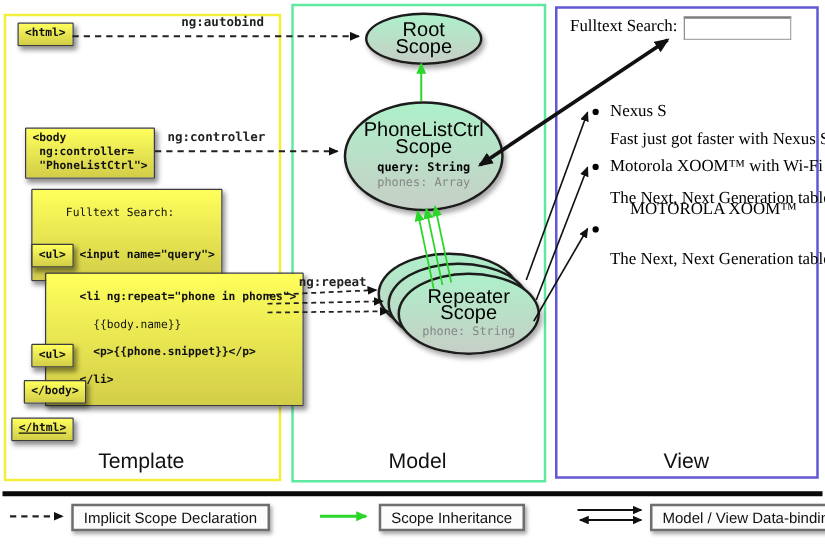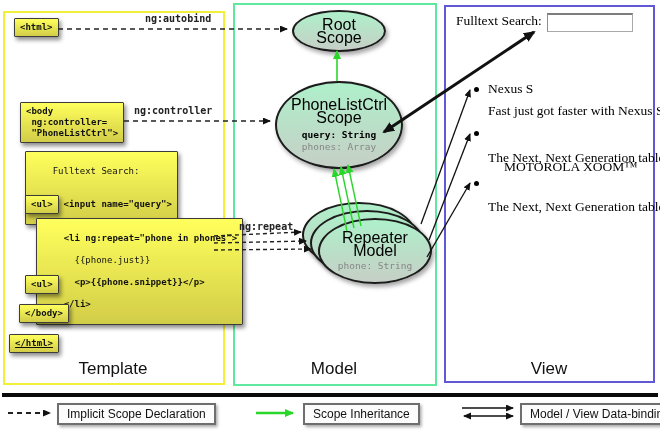--- a/index.html
+++ b/index.html
@@ -104,6 +104,7 @@
   <div class="serif" style="left:488px;top:103px;">Fast just got faster with Nexus S.</div>
 
   <div class="bullet" style="left:474px;top:131px;"></div>
+  <div class="serif" style="left:488px;top:125px;">Motorola XOOM™ with Wi-Fi</div>
   <div class="serif" style="left:488px;top:150px;">The Next, Next Generation tablet.</div>
 
   <div class="bullet" style="left:474px;top:181px;"></div>

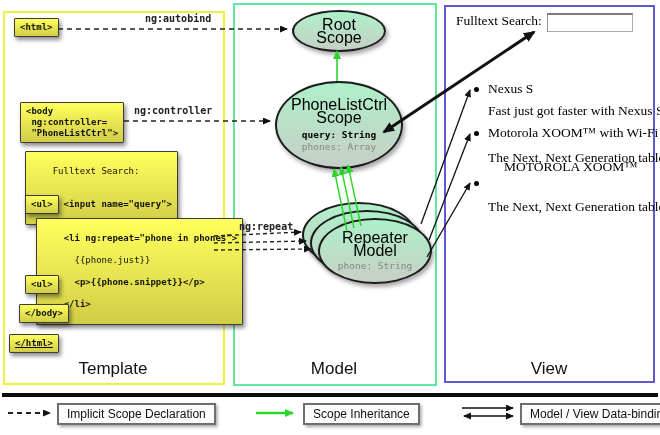--- a/index.html
+++ b/index.html
@@ -92,7 +92,7 @@
   <div class="ellipse" style="left:310px;top:210px;width:110px;height:62px;"></div>
   <div class="ellipse" style="left:318px;top:218px;width:110px;height:62px;">
     <div class="ellipse-title">Repeater
-Model</div>
+Scope</div>
     <div class="ellipse-prop prop-gray" style="margin-top:3px;">phone: String</div>
   </div>
 

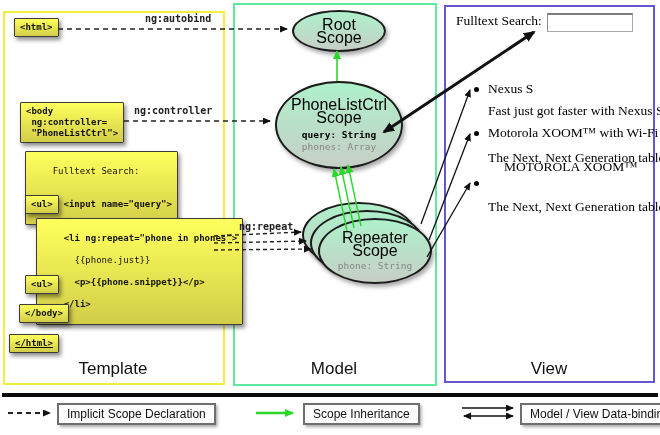--- a/index.html
+++ b/index.html
@@ -64,7 +64,7 @@
   <div class="code-box" style="left:25px;top:195px;">&lt;ul&gt;</div>
   <div class="code-box" style="left:36px;top:218px;">
     <span>&lt;li ng:repeat="phone in phones"&gt;</span><br>
-    <span class="normal">  {{phone.just}}</span><br>
+    <span class="normal">  {{body.name}}</span><br>
     <span>  &lt;p&gt;{{phone.snippet}}&lt;/p&gt;</span><br>
     <span>&lt;/li&gt;</span>
   </div>

